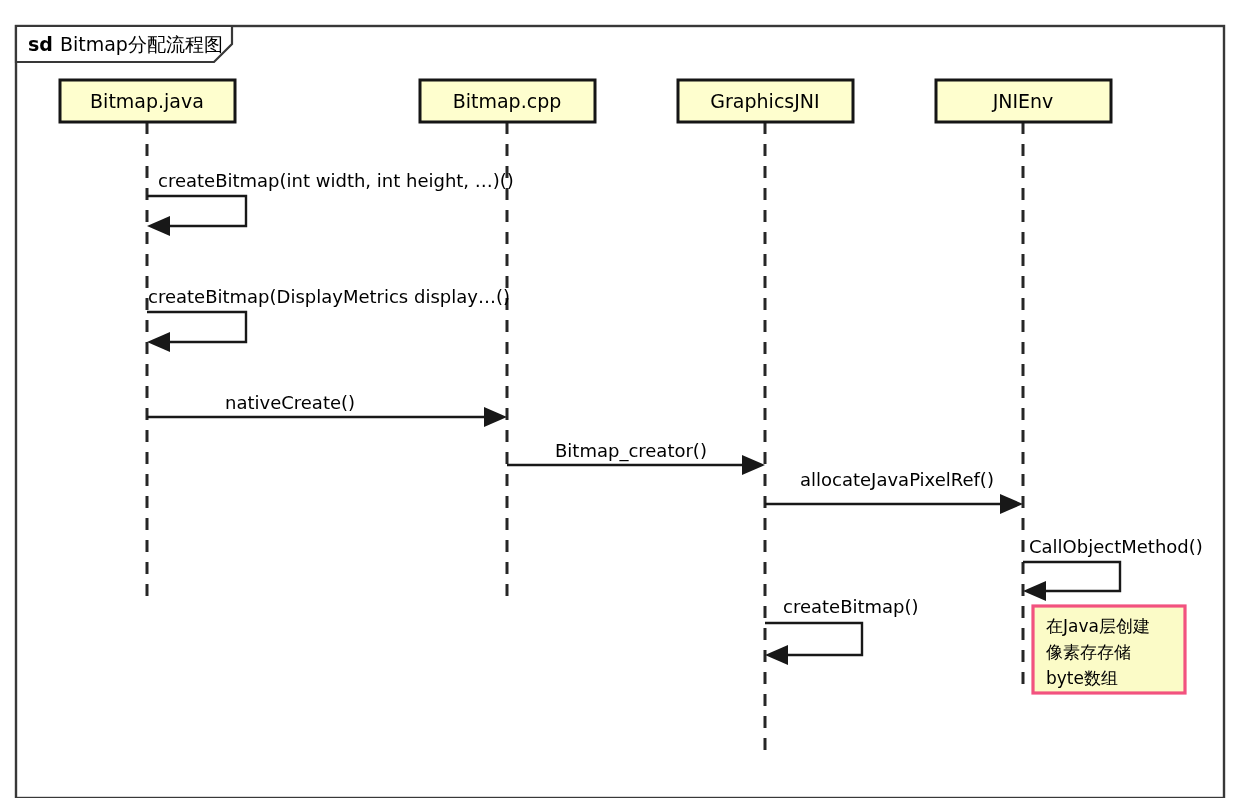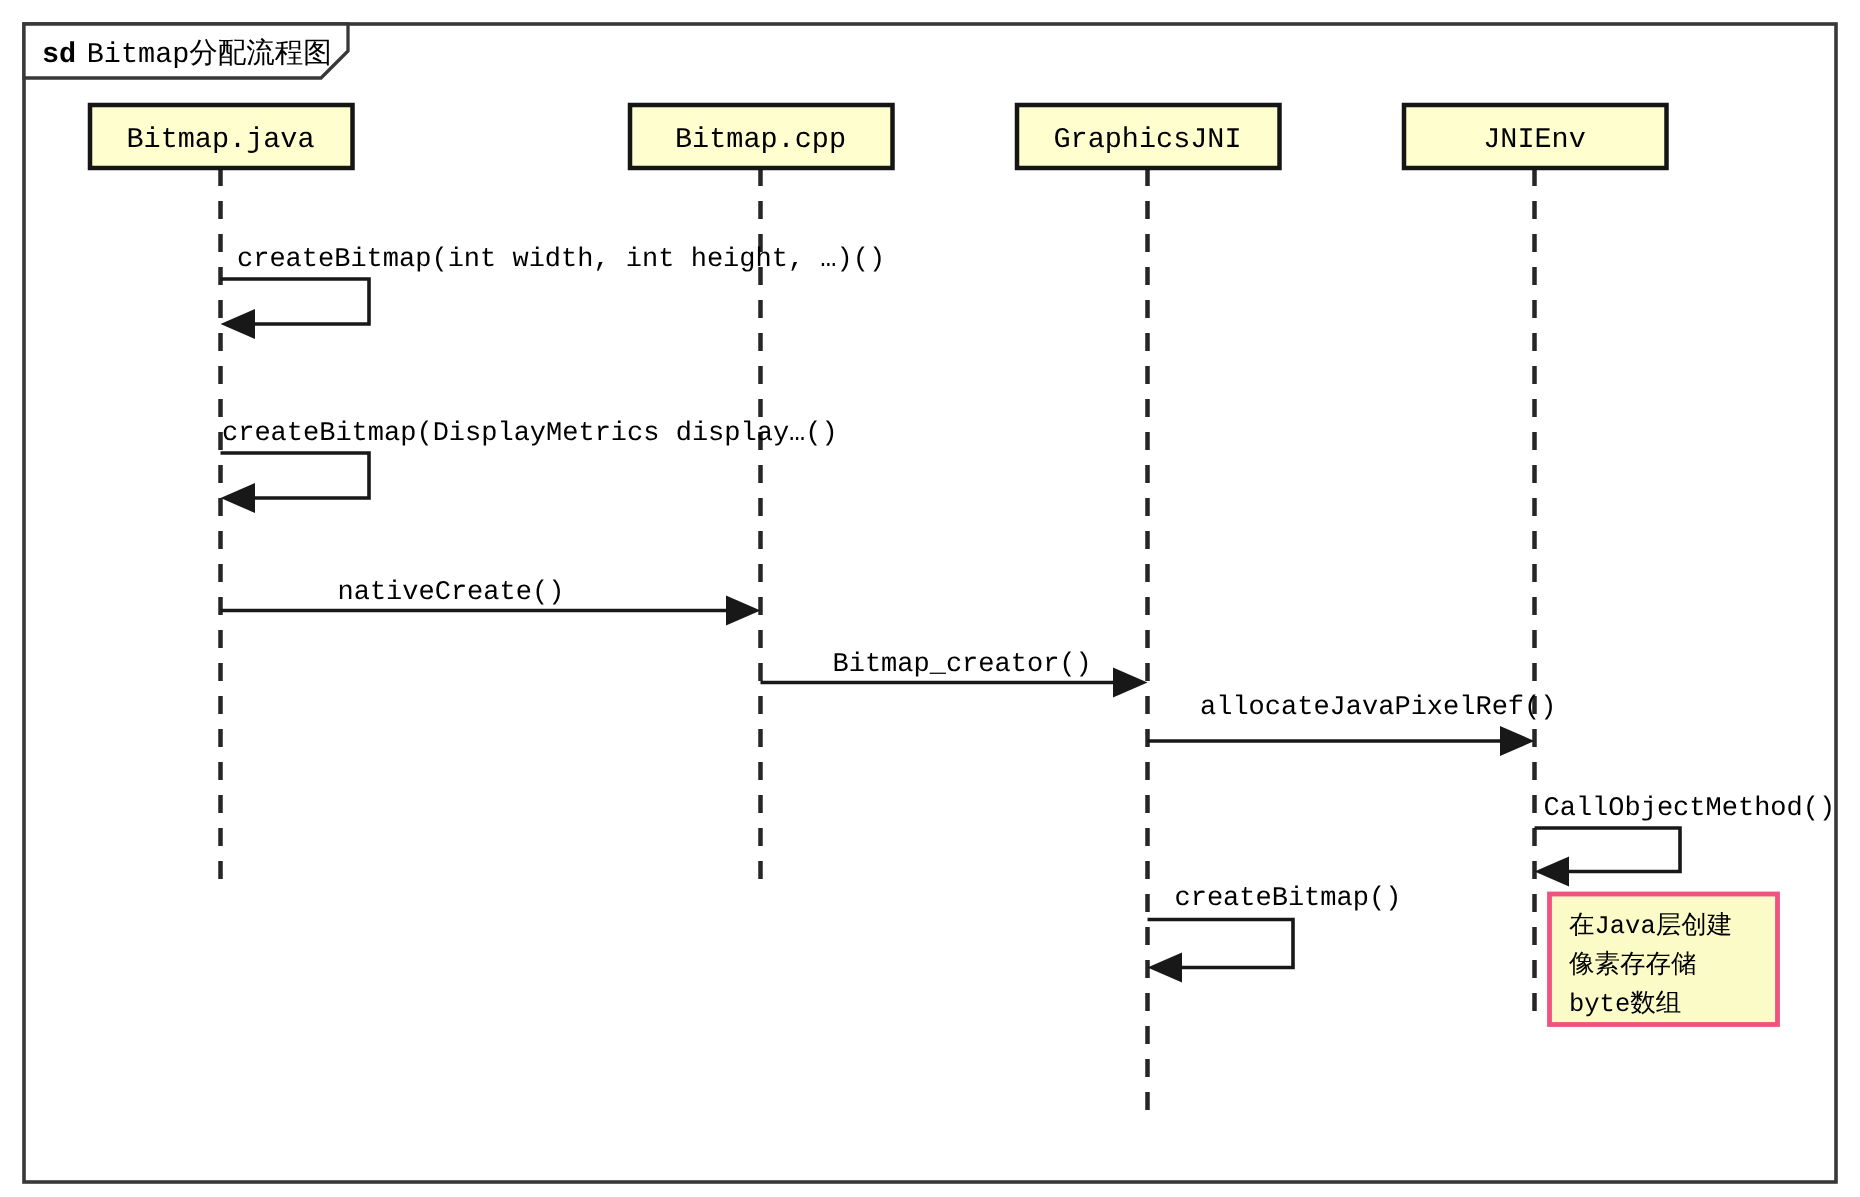--- a/index.html
+++ b/index.html
@@ -16,10 +16,9 @@
   }
   #diagram-root {
     position: absolute;
-    left: 0; top: 2px;
+    left: 0; top: 12px;
     width: 1240px;
     height: 693px;
-    font-family: Liberation Mono, monospace;
   }
   svg#sd-canvas {
     position: absolute;

